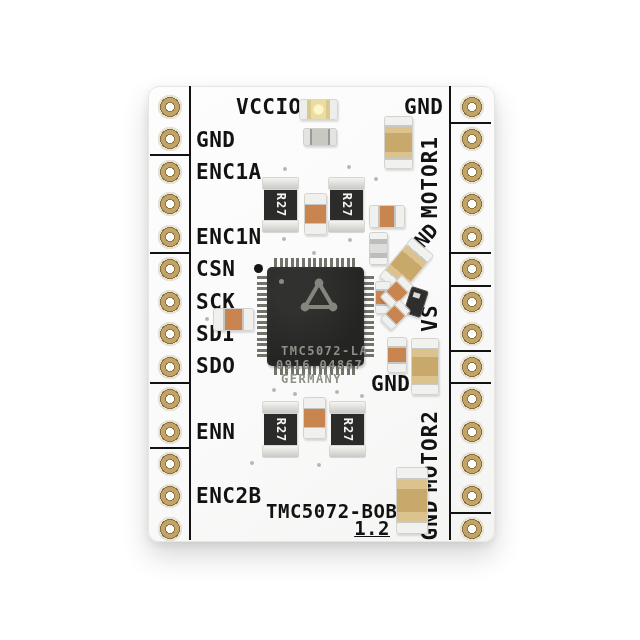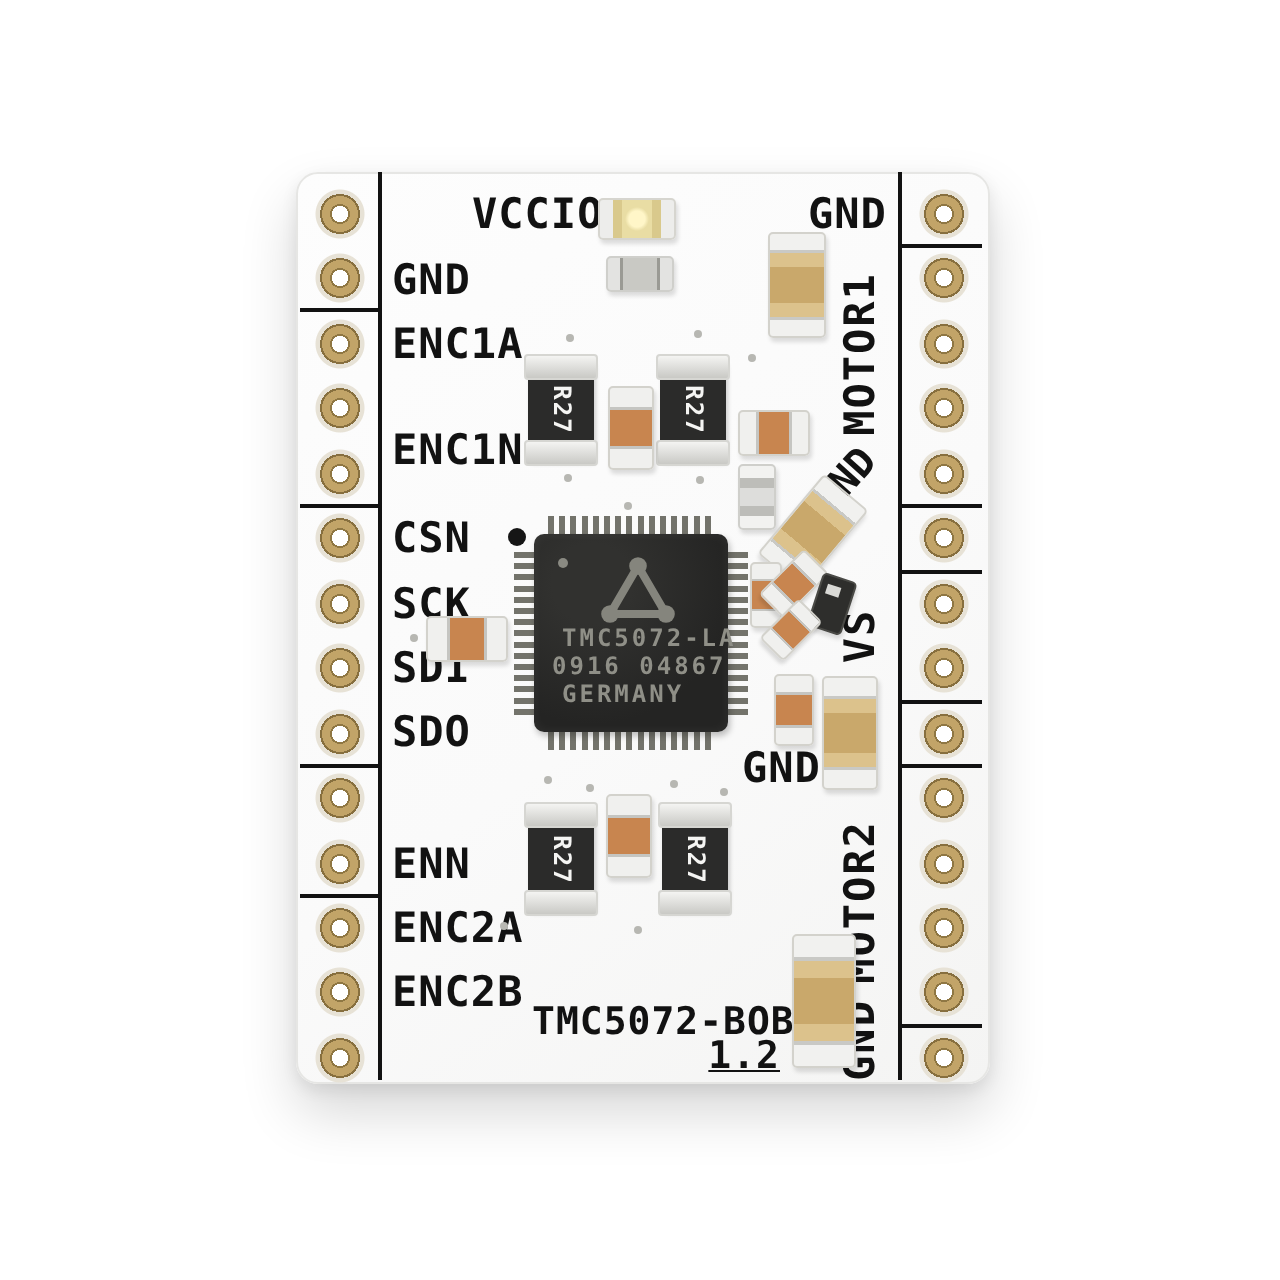--- a/index.html
+++ b/index.html
@@ -163,7 +163,7 @@
   <div class="pinlabel" style="top:94px;margin-left:40px;">VCCIO</div>
   <div class="pinlabel" style="top:127px;">GND</div>
   <div class="pinlabel" style="top:159px;">ENC1A</div>
-  <div class="pinlabel" style="top:212px;">ENC1N</div>
+  <div class="pinlabel" style="top:224px;">ENC1N</div>
   <div class="pinlabel" style="top:256px;">CSN</div>
   <div class="pinlabel" style="top:289px;">SCK</div>
   <div class="pinlabel" style="top:321px;">SDI</div>

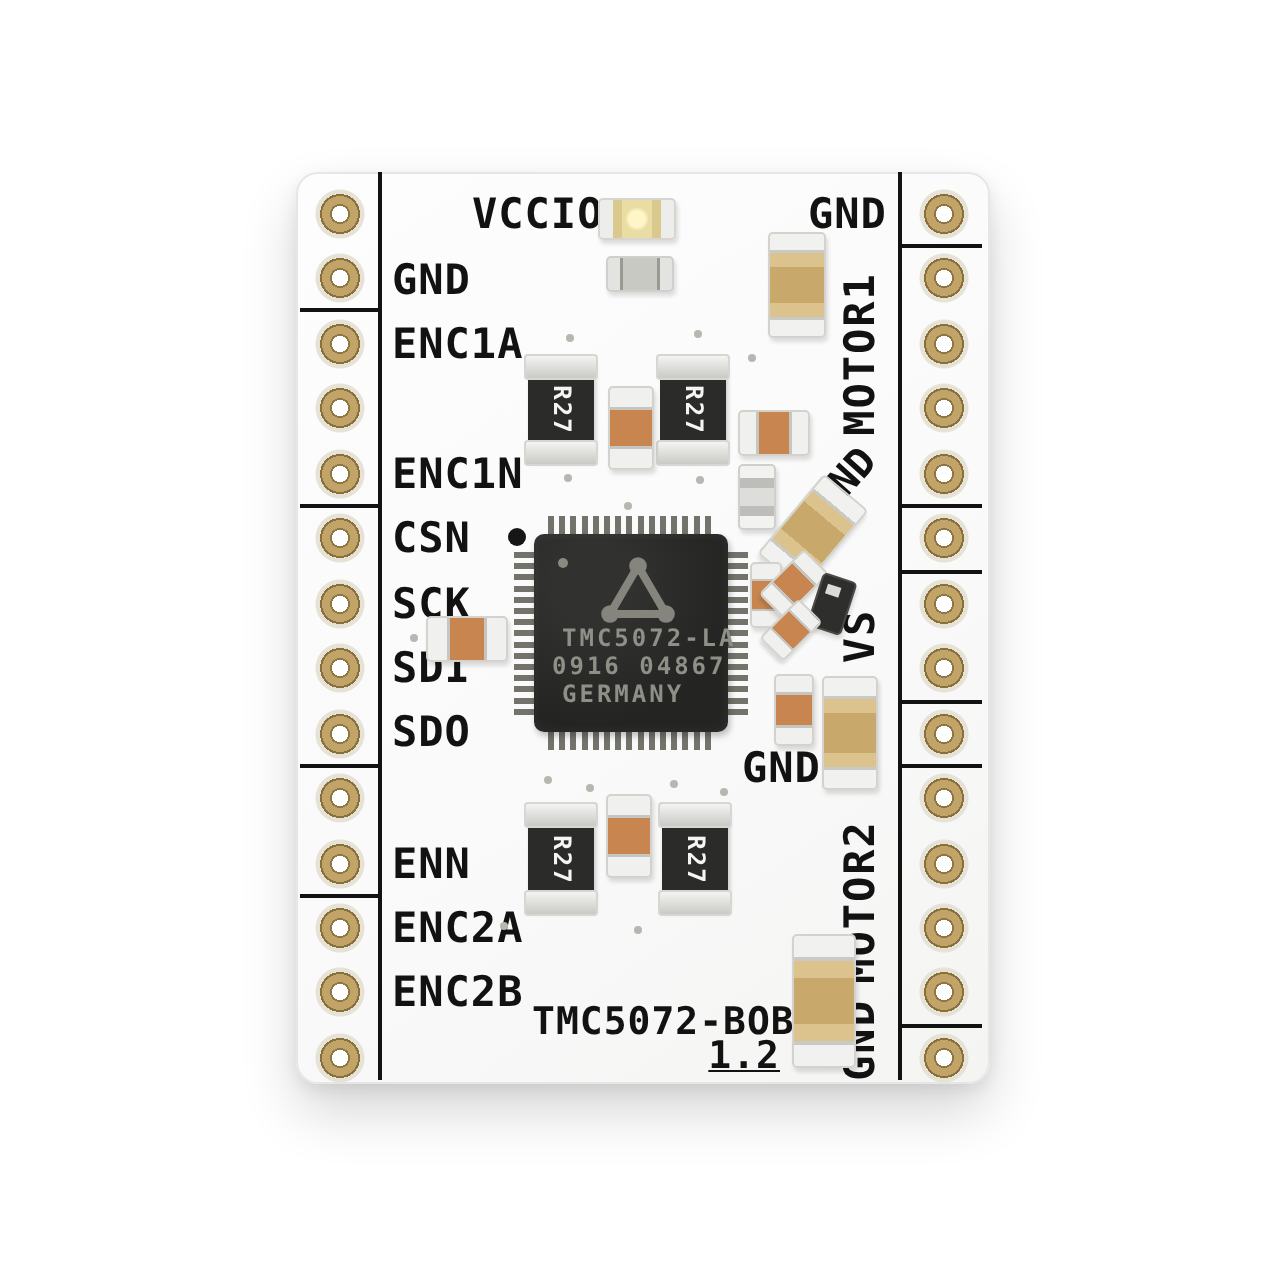--- a/index.html
+++ b/index.html
@@ -127,7 +127,7 @@
   #ic-body .icdot { position:absolute; left:12px; top:12px; width:5px; height:5px; border-radius:50%; background:#8a8a82; }
   .ictext {
     position:absolute; color:var(--ic-text); font-size:12px; font-weight:bold;
-    letter-spacing:1.5px; white-space:nowrap;
+    letter-spacing:1.5px; white-space:nowrap;margin-top:32px;
   }
   #pin1-dot { position:absolute; left:254px; top:264px; width:9px; height:9px; border-radius:50%; background:#161616; }
   #ic-logo { position:absolute; left:299px; top:277px; }

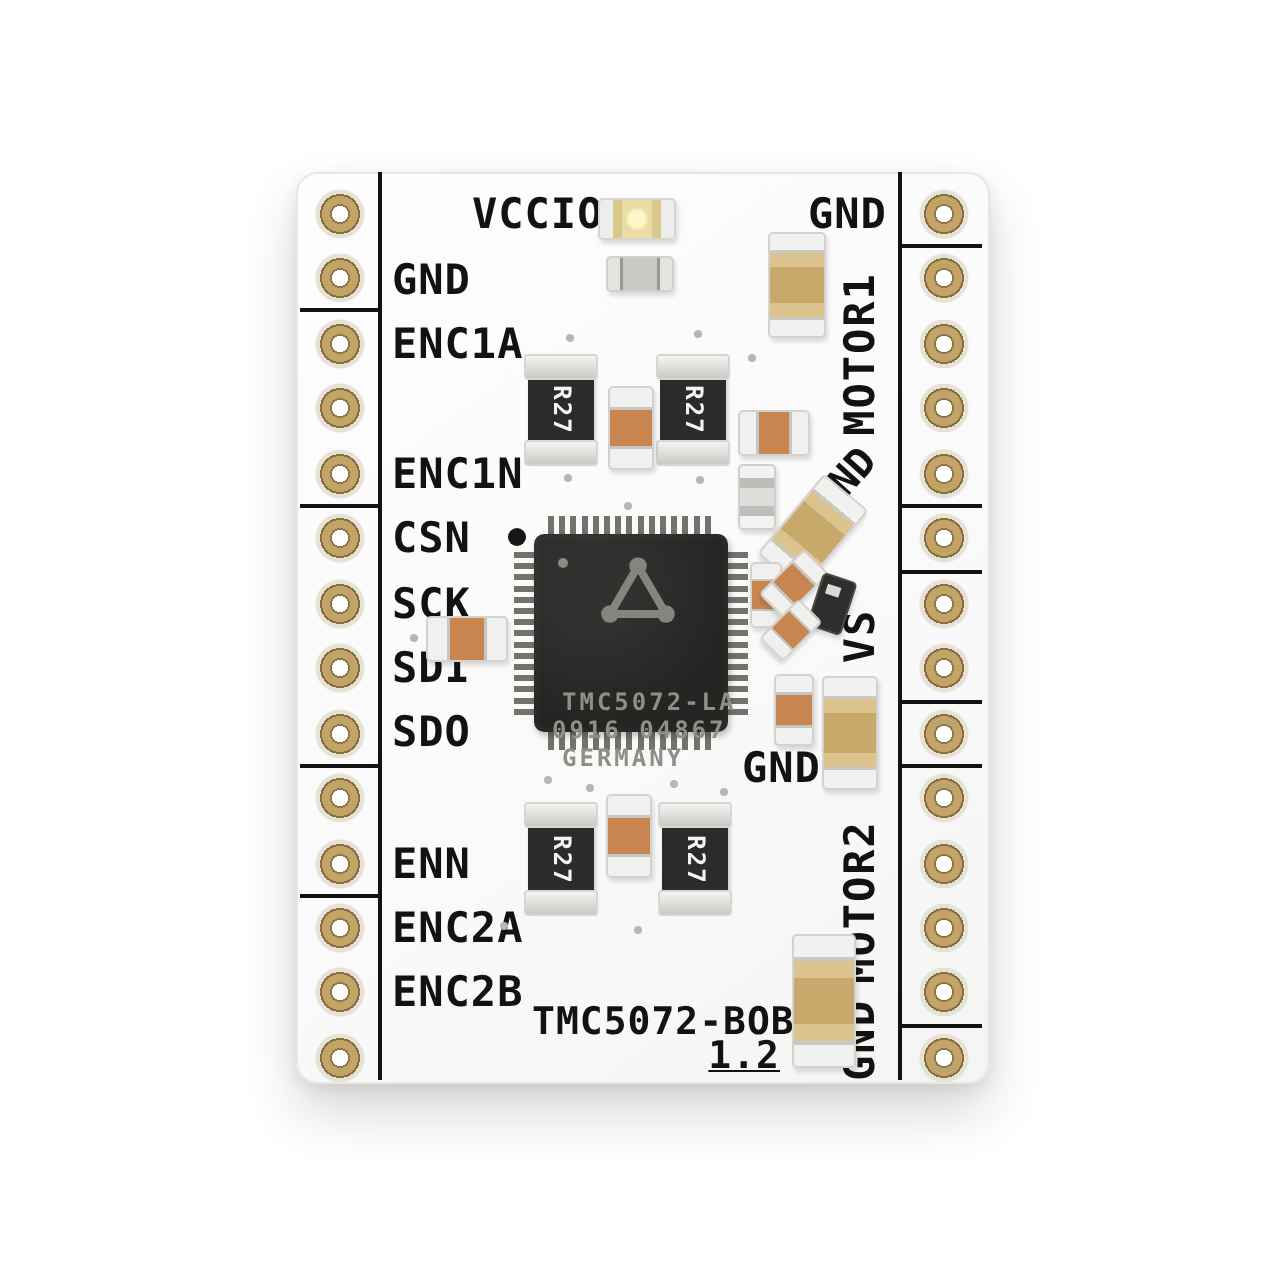--- a/index.html
+++ b/index.html
@@ -169,7 +169,6 @@
   <div class="pinlabel" style="top:321px;">SDI</div>
   <div class="pinlabel" style="top:353px;">SDO</div>
   <div class="pinlabel" style="top:419px;">ENN</div>
-  <div class="pinlabel" style="top:451px;">ENC2A</div>
   <div class="pinlabel" style="top:483px;">ENC2B</div>
 
   <div class="rlabel" style="left:404px;top:95px;">GND</div>

